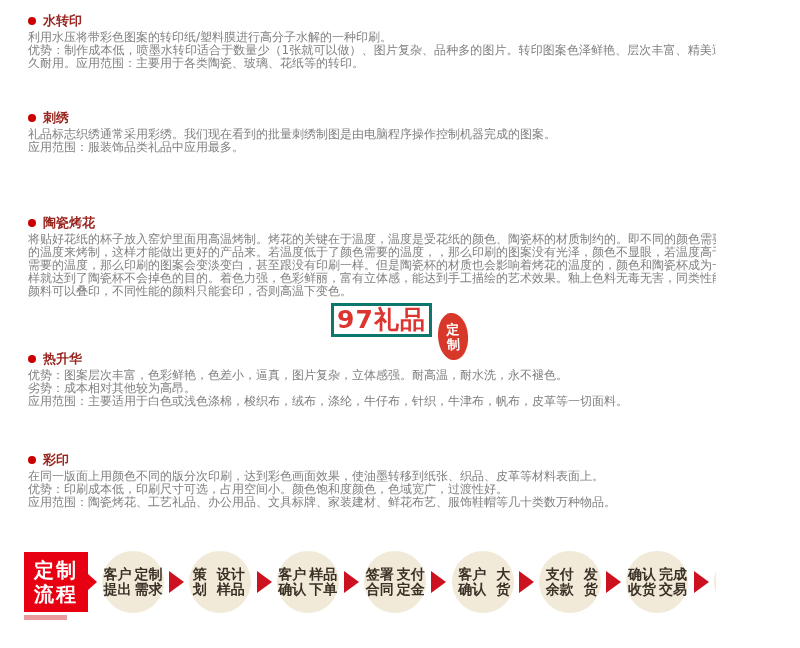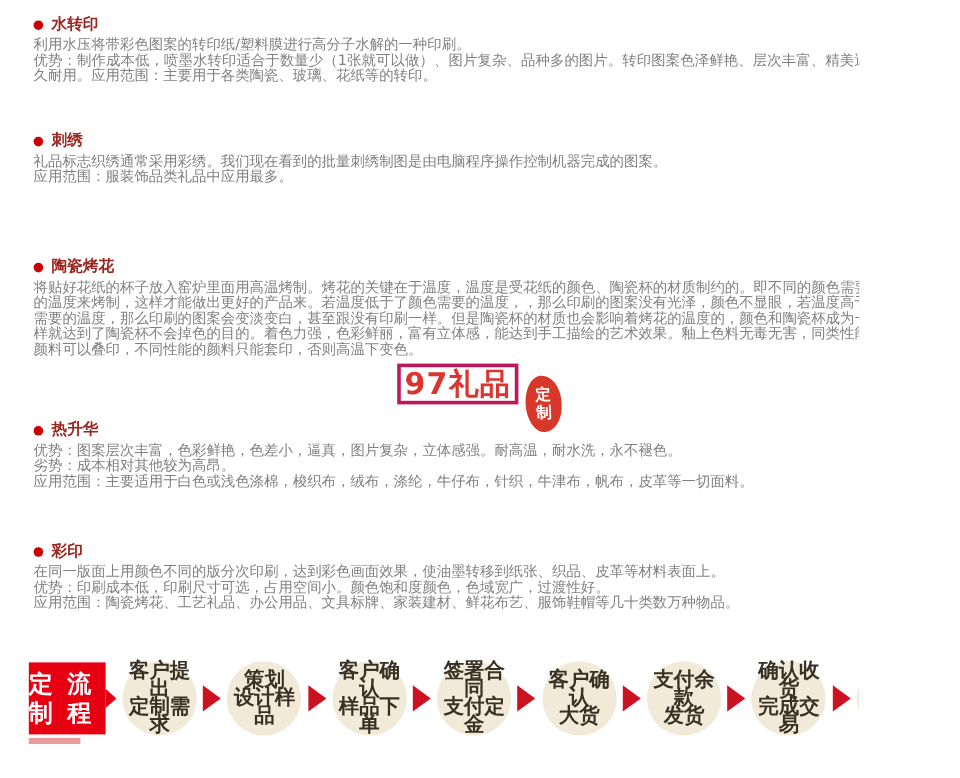--- a/index.html
+++ b/index.html
@@ -22,7 +22,7 @@
   
   .wm-box{
     position:absolute;left:331px;top:303px;width:95px;height:28px;
-    border:3px solid #be185d;color:#dc3530;font-size:25px;font-weight:bold;
+    border:3px solid #0f766e;color:#dc3530;font-size:25px;font-weight:bold;
     line-height:28px;text-align:center;letter-spacing:1px;background:transparent;
   }
   .wm-seal{

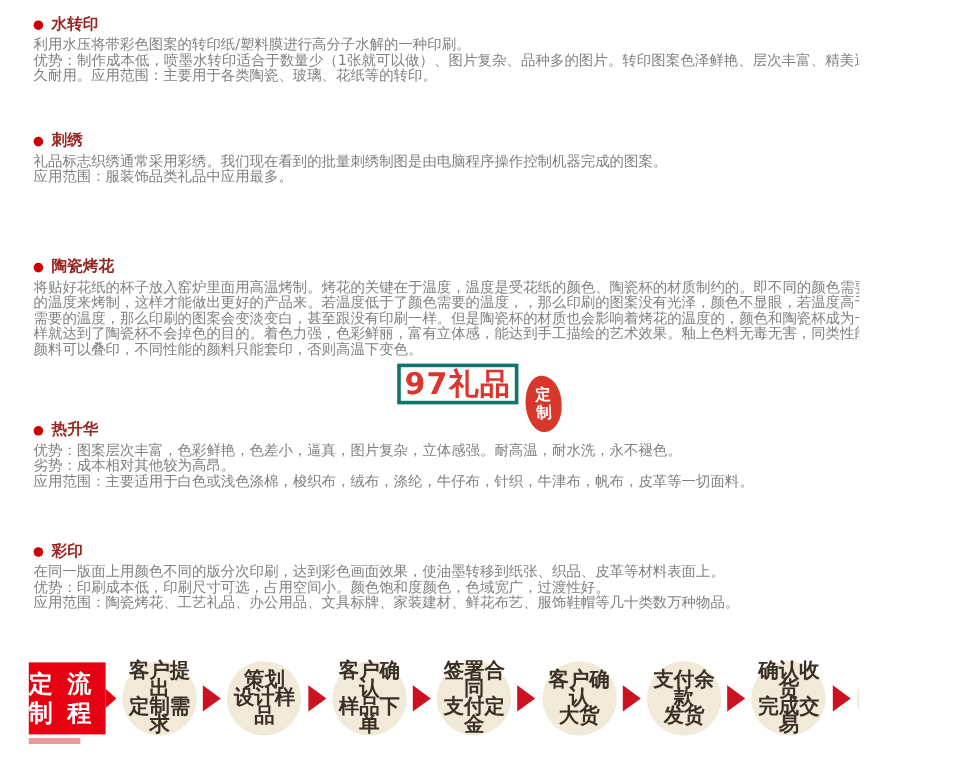--- a/index.html
+++ b/index.html
@@ -36,7 +36,7 @@
   .flow{position:absolute;left:24px;top:546px;width:752px;height:72px;display:flex;align-items:center;}
   .flow-label{
     position:relative;flex:none;width:64px;height:60px;background:#e60012;
-    display:flex;flex-direction:row;align-items:center;justify-content:center;
+    display:flex;flex-direction:column;align-items:center;justify-content:center;
     color:#ffffff;font-size:20px;font-weight:bold;line-height:24px;letter-spacing:2px;
   }
   .flow-label::after{

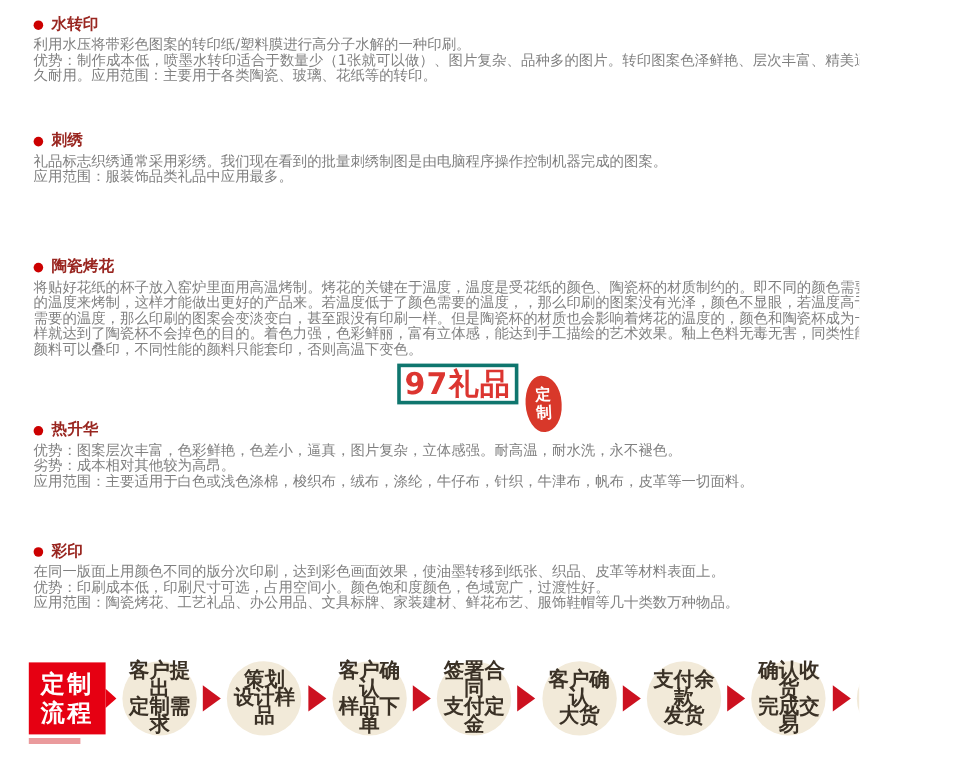--- a/index.html
+++ b/index.html
@@ -48,8 +48,8 @@
   .steps{flex:1;margin-left:14px;display:flex;align-items:center;justify-content:space-between;}
   .step{
     width:62px;height:62px;border-radius:50%;background:#f2ead9;flex:none;
-    display:flex;flex-direction:column;align-items:center;justify-content:center;
-    font-size:17px;font-weight:bold;color:#3a3126;line-height:15px;text-align:center;
+    display:flex;align-items:center;justify-content:center;
+    font-size:14px;font-weight:bold;color:#3a3126;line-height:15px;text-align:center;
   }
   .arrow{
     width:0;height:0;flex:none;

